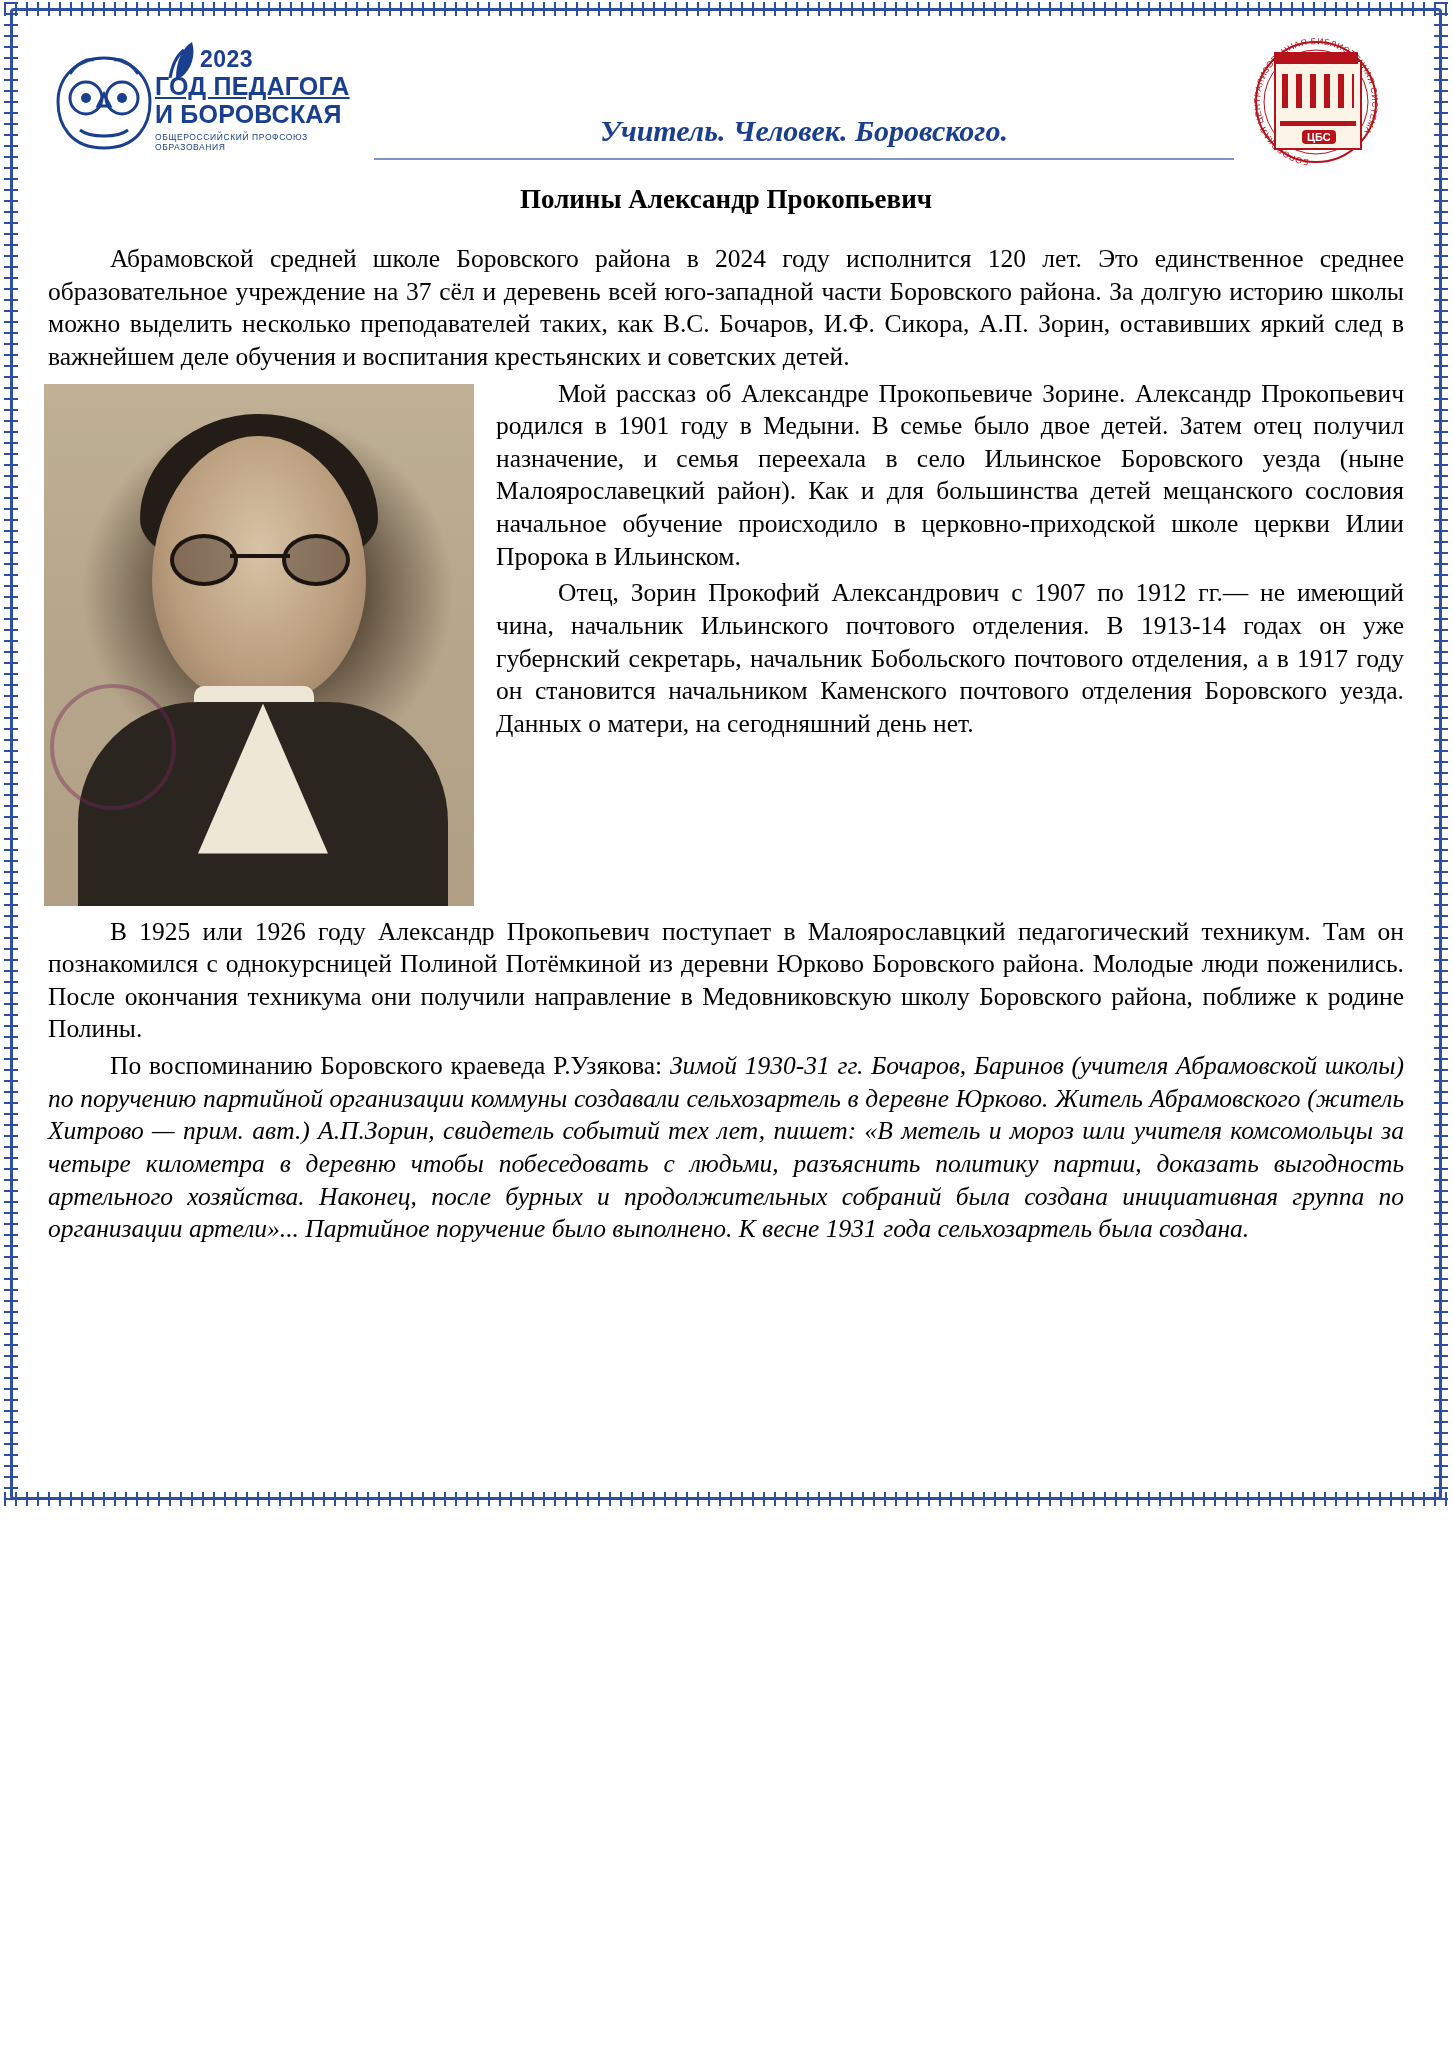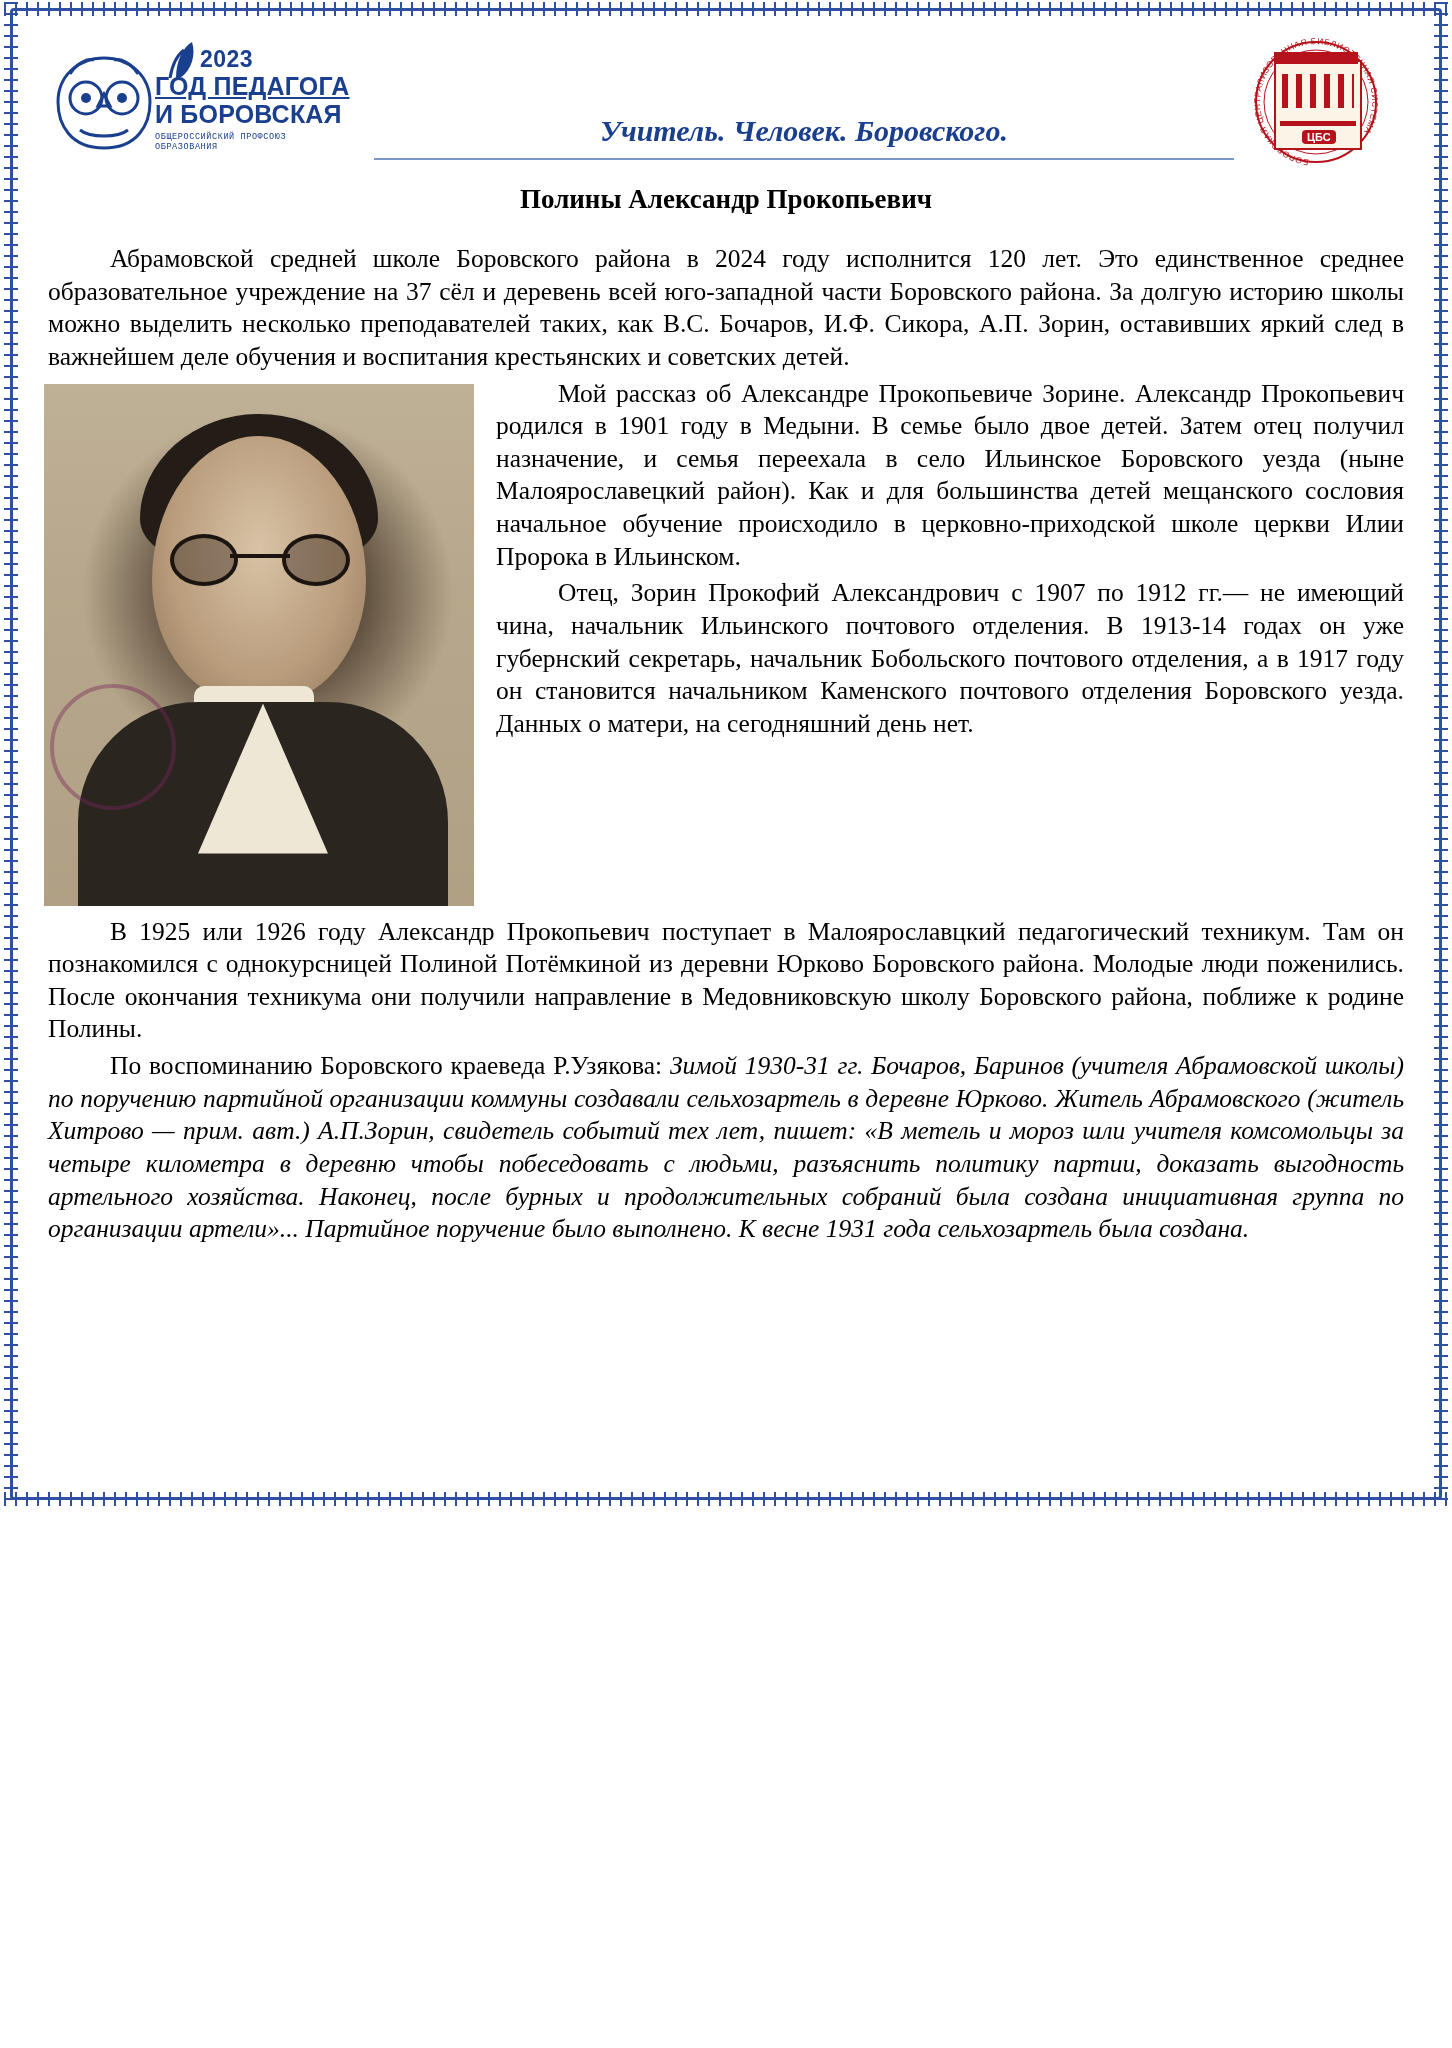--- a/index.html
+++ b/index.html
@@ -115,7 +115,7 @@
     position: absolute;
     left: 105px;
     top: 94px;
-    font-family: Liberation Mono, monospace;
+    font-family: Liberation Sans, sans-serif;
     font-size: 8.5px;
     color: #1b3f8f;
     letter-spacing: 0.6px;

